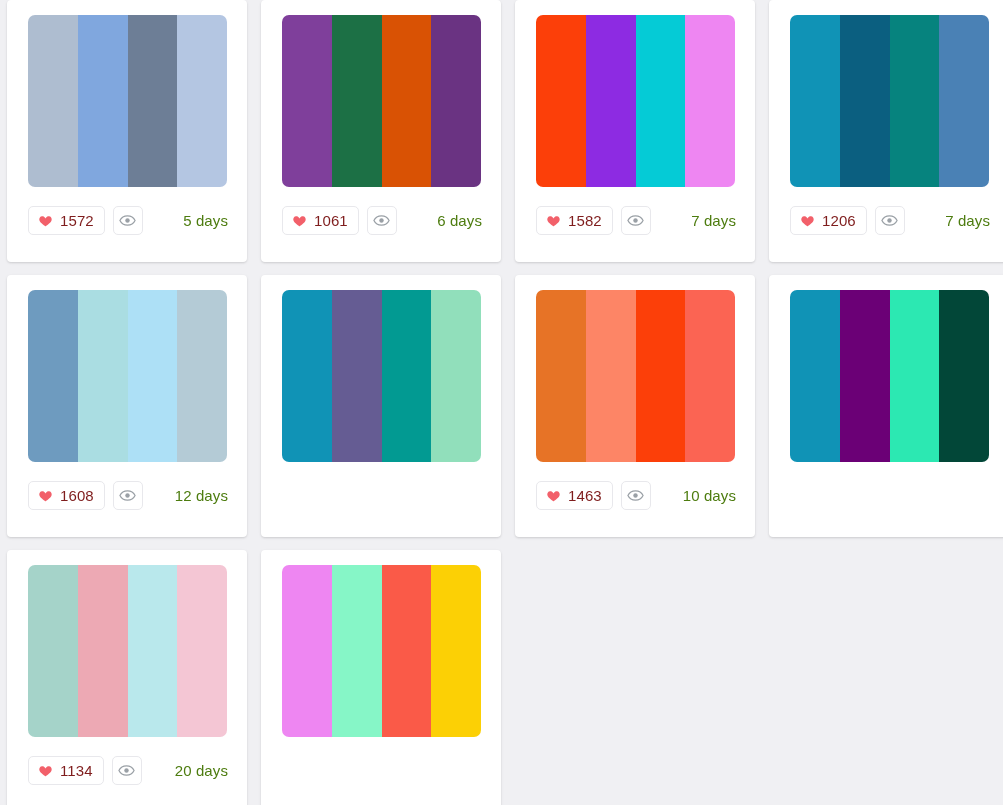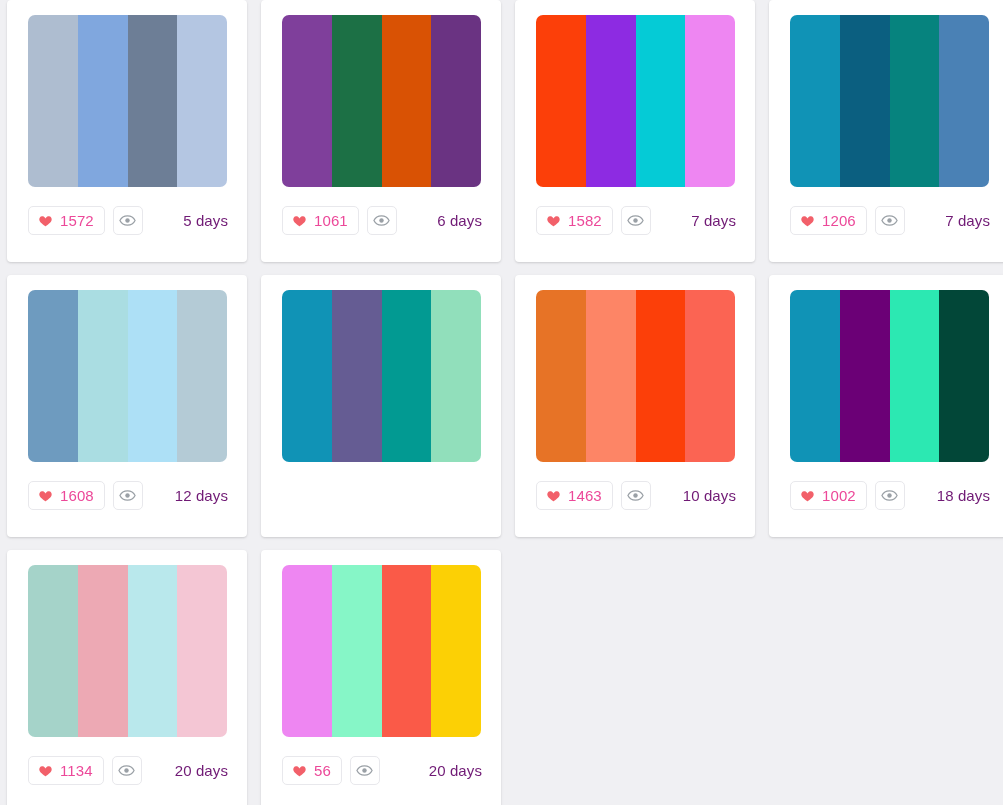--- a/index.html
+++ b/index.html
@@ -72,7 +72,7 @@
 
   .likes-count {
     font-size: 15px;
-    color: #ec4899;
+    color: #7f1d1d;
     letter-spacing: 0.1px;
     line-height: 1;
   }

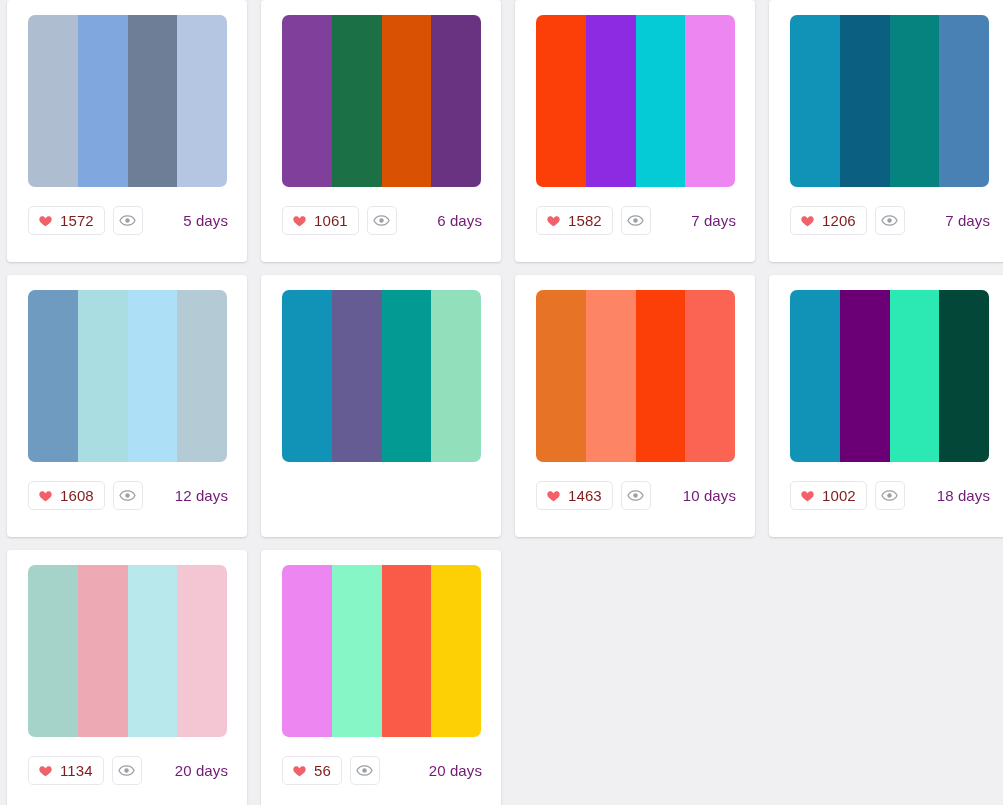--- a/index.html
+++ b/index.html
@@ -98,7 +98,7 @@
   .age-label {
     margin-left: auto;
     font-size: 15px;
-    color: #701a75;
+    color: #4d7c0f;
     letter-spacing: 0.1px;
     line-height: 1;
     white-space: nowrap;

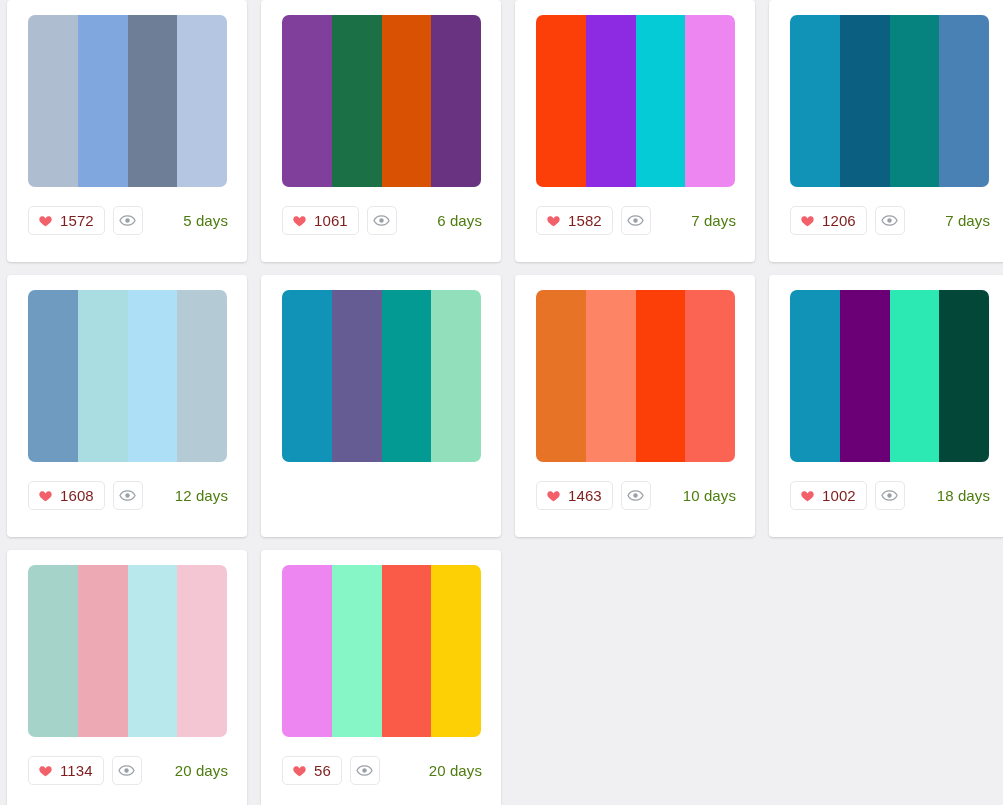--- a/index.html
+++ b/index.html
@@ -270,21 +270,6 @@
       <div class="stripe" style="background: rgb(44, 232, 178);"></div>
       <div class="stripe" style="background: rgb(2, 71, 56);"></div>
     </div>
-    <div class="meta">
-      <div class="likes-pill">
-        <svg class="heart-icon" viewBox="0 0 24 24">
-          <path d="M12 21s-8.4-5.3-10.2-9.6C0.4 8.2 2.1 4.5 5.6 3.8c2.3-0.5 4.5 0.6 5.6 2.5l0.8 1.3 0.8-1.3c1.1-1.9 3.3-3 5.6-2.5 3.5 0.7 5.2 4.4 3.8 7.6C20.4 15.7 12 21 12 21z" fill="#f2606a"></path>
-        </svg>
-        <span class="likes-count">1002</span>
-      </div>
-      <div class="views-btn">
-        <svg class="eye-icon" viewBox="0 0 24 24">
-          <path d="M12 5.5C6.8 5.5 2.7 9.1 1.3 12c1.4 2.9 5.5 6.5 10.7 6.5s9.3-3.6 10.7-6.5C21.3 9.1 17.2 5.5 12 5.5z" fill="none" stroke="#9aa0a6" stroke-width="1.7"></path>
-          <circle cx="12" cy="12" r="3.1" fill="#9aa0a6"></circle>
-        </svg>
-      </div>
-      <span class="age-label">18 days</span>
-    </div>
   </div>
 
   <div class="card">

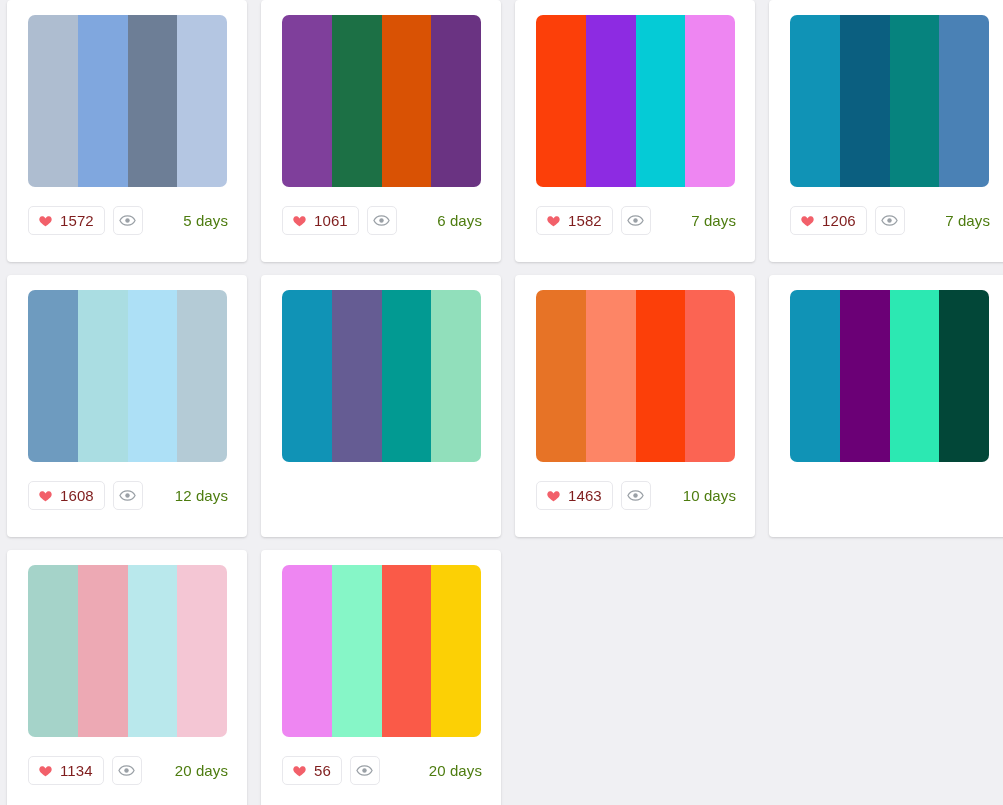--- a/index.html
+++ b/index.html
@@ -303,21 +303,6 @@
       <div class="stripe" style="background: rgb(250, 90, 72);"></div>
       <div class="stripe" style="background: rgb(252, 208, 5);"></div>
     </div>
-    <div class="meta">
-      <div class="likes-pill">
-        <svg class="heart-icon" viewBox="0 0 24 24">
-          <path d="M12 21s-8.4-5.3-10.2-9.6C0.4 8.2 2.1 4.5 5.6 3.8c2.3-0.5 4.5 0.6 5.6 2.5l0.8 1.3 0.8-1.3c1.1-1.9 3.3-3 5.6-2.5 3.5 0.7 5.2 4.4 3.8 7.6C20.4 15.7 12 21 12 21z" fill="#f2606a"></path>
-        </svg>
-        <span class="likes-count">56</span>
-      </div>
-      <div class="views-btn">
-        <svg class="eye-icon" viewBox="0 0 24 24">
-          <path d="M12 5.5C6.8 5.5 2.7 9.1 1.3 12c1.4 2.9 5.5 6.5 10.7 6.5s9.3-3.6 10.7-6.5C21.3 9.1 17.2 5.5 12 5.5z" fill="none" stroke="#9aa0a6" stroke-width="1.7"></path>
-          <circle cx="12" cy="12" r="3.1" fill="#9aa0a6"></circle>
-        </svg>
-      </div>
-      <span class="age-label">20 days</span>
-    </div>
   </div>
 </div>
 

